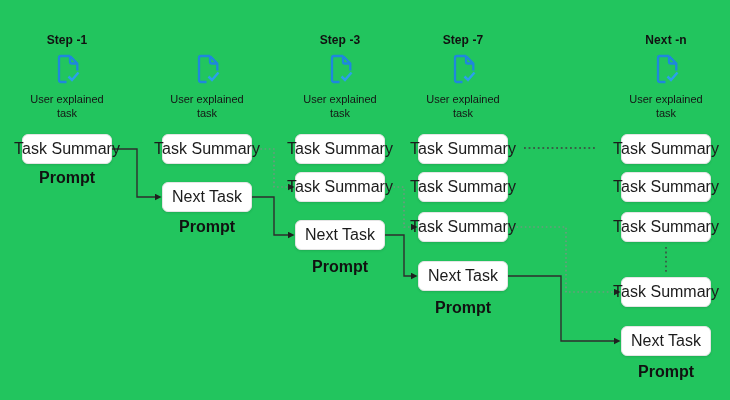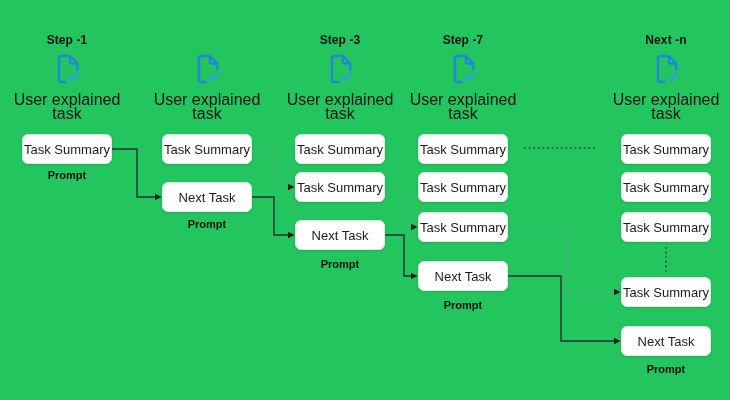--- a/index.html
+++ b/index.html
@@ -18,7 +18,7 @@
   .doc-icon { position:absolute; top:53px; width:32px; height:32px; }
   .caption {
     position:absolute; top:93px; width:120px; text-align:center;
-    font-size:16px; font-weight:500; line-height:13.5px; color:#151515; white-space:pre-line;
+    font-size:11px; font-weight:500; line-height:13.5px; color:#151515; white-space:pre-line;
   }
   .node {
     position:absolute; width:90px; height:30px; box-sizing:border-box;

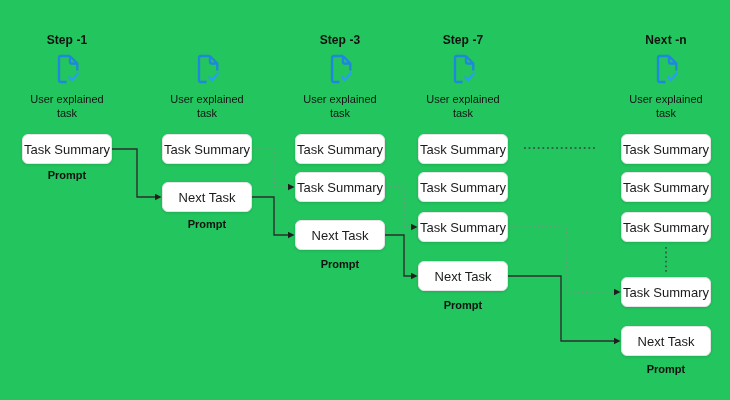--- a/index.html
+++ b/index.html
@@ -25,7 +25,7 @@
     background:#ffffff; border:1px solid #e5e5e5; border-radius:6px;
     box-shadow:0 1px 2.5px rgba(0,0,0,.12);
     display:flex; align-items:center; justify-content:center;
-    font-size:13px; font-weight:500; color:#1b1b1b; white-space:nowrap;
+    font-size:16px; font-weight:500; color:#1b1b1b; white-space:nowrap;
   }
   .prompt {
     position:absolute; width:90px; text-align:center;

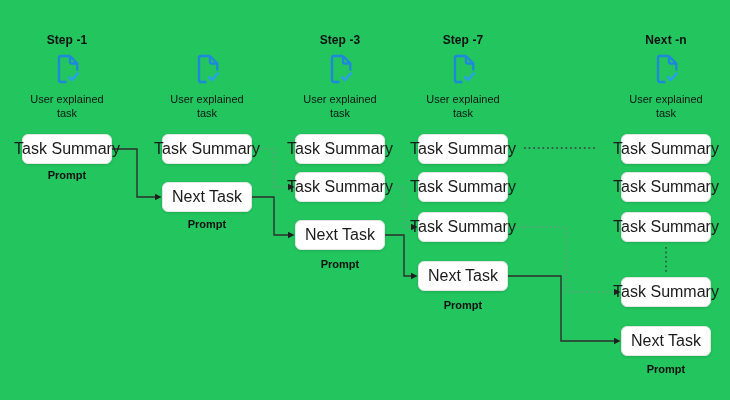--- a/index.html
+++ b/index.html
@@ -29,7 +29,7 @@
   }
   .prompt {
     position:absolute; width:90px; text-align:center;
-    font-size:11px; font-weight:600; color:#111;
+    font-size:16px; font-weight:600; color:#111;
   }
 </style>
 </head>

